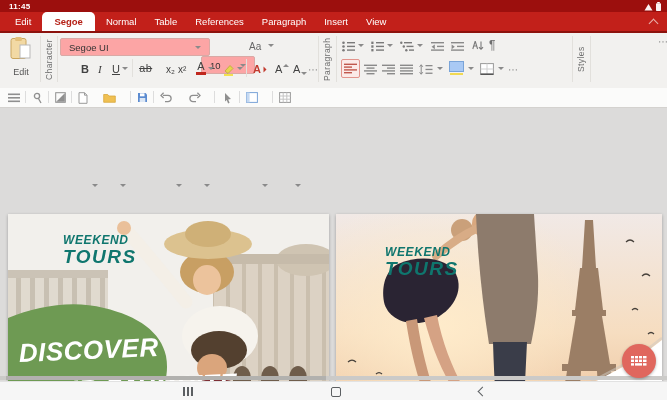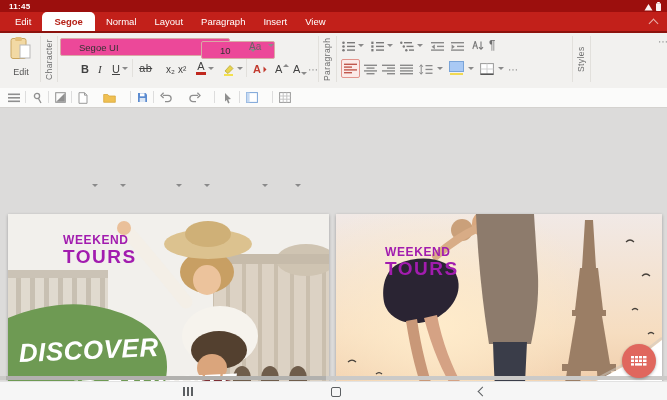--- a/index.html
+++ b/index.html
@@ -92,7 +92,7 @@
       <div class="tab">Edit</div>
       <div class="tab active">Segoe</div>
       <div class="tab">Normal</div>
-      <div class="tab">Layout</div>
+      <div class="tab">Table</div>
       <div class="tab">Paragraph</div>
       <div class="tab">Insert</div>
       <div class="tab">View</div>

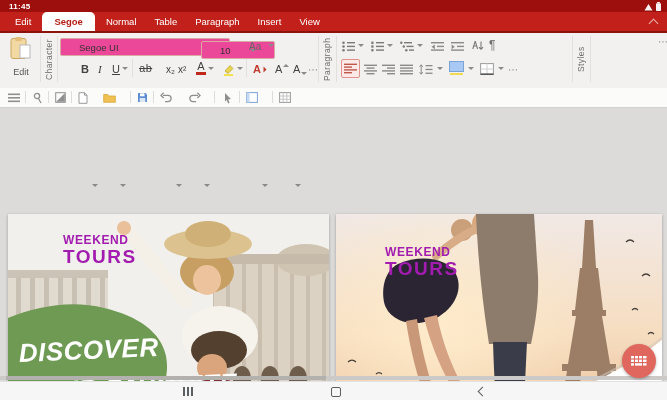--- a/index.html
+++ b/index.html
@@ -93,6 +93,7 @@
       <div class="tab active">Segoe</div>
       <div class="tab">Normal</div>
       <div class="tab">Table</div>
+      <div class="tab">References</div>
       <div class="tab">Paragraph</div>
       <div class="tab">Insert</div>
       <div class="tab">View</div>

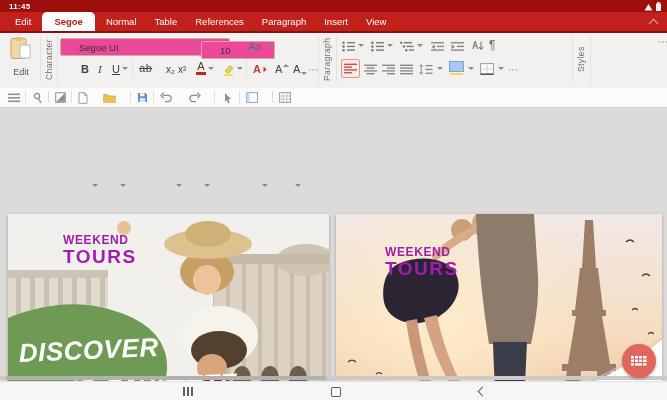--- a/index.html
+++ b/index.html
@@ -26,8 +26,8 @@
   .vsep{position:absolute;top:5px;height:46px;width:1px;background:#e2e0dc;}
   .vlabel{position:absolute;top:0;height:57px;width:16px;display:flex;align-items:center;justify-content:center;
           writing-mode:vertical-rl;transform:rotate(180deg);font-size:8.5px;color:#6f6f6f;letter-spacing:.4px;}
-  .inputbox{position:absolute;height:16px;background:#ec4899;border:1px solid #d9a9a5;border-radius:2px;
-            display:flex;align-items:center;justify-content:space-between;font-size:9.5px;color:#333;padding:0 18px;}
+  .inputbox{position:absolute;height:16px;background:#fca5a5;border:1px solid #d9a9a5;border-radius:2px;
+            display:flex;align-items:center;justify-content:space-between;font-size:9.5px;color:#333;padding:0 8px;}
   .rb{position:absolute;height:16px;display:flex;align-items:center;justify-content:center;font-size:11px;color:#424242;}
   .ct{position:absolute;width:0;height:0;border-left:3px solid transparent;border-right:3px solid transparent;border-top:3.5px solid #8a8a8a;}
   .more{position:absolute;font-size:10px;color:#8a8a8a;letter-spacing:1px;}

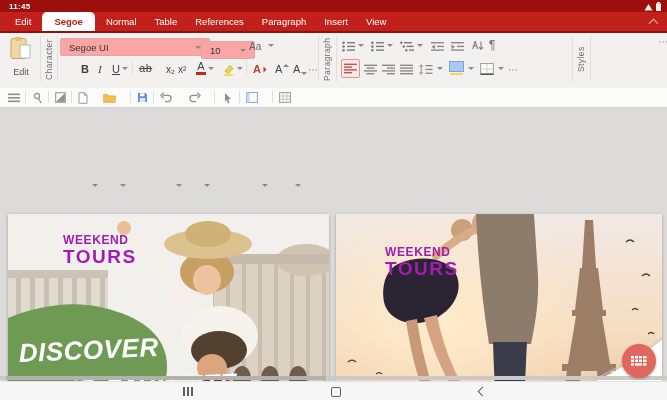--- a/index.html
+++ b/index.html
@@ -121,7 +121,7 @@
       <span>Segoe UI</span>
       <i class="ct" style="position:static;"></i>
     </div>
-    <div class="inputbox" style="left:201px;top:10px;width:36px;">
+    <div class="inputbox" style="left:201px;top:25px;width:36px;">
       <span>10</span>
       <i class="ct" style="position:static;"></i>
     </div>

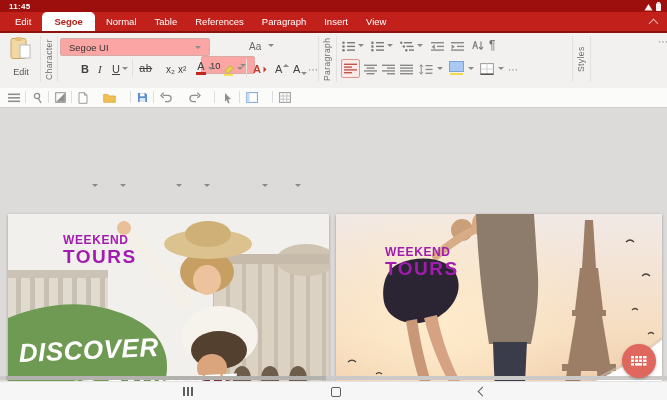--- a/index.html
+++ b/index.html
@@ -48,7 +48,7 @@
   
   .page{position:absolute;top:107px;height:265px;background:#fff;box-shadow:0 1px 3px rgba(0,0,0,.28);overflow:hidden;}
   .page svg.fill{position:absolute;left:0;top:0;width:100%;height:100%;}
-  .brand{position:absolute;color:#a21caf;line-height:1;}
+  .brand{position:absolute;color:#0f766e;line-height:1;font-style:italic;}
   .brand .b1{display:block;font-size:12px;font-weight:800;letter-spacing:.6px;}
   .brand .b2{display:block;font-size:19px;font-weight:800;letter-spacing:1.5px;margin-top:1px;}
   .headline{position:absolute;left:10px;top:120px;color:#fff;font-weight:800;font-style:italic;

